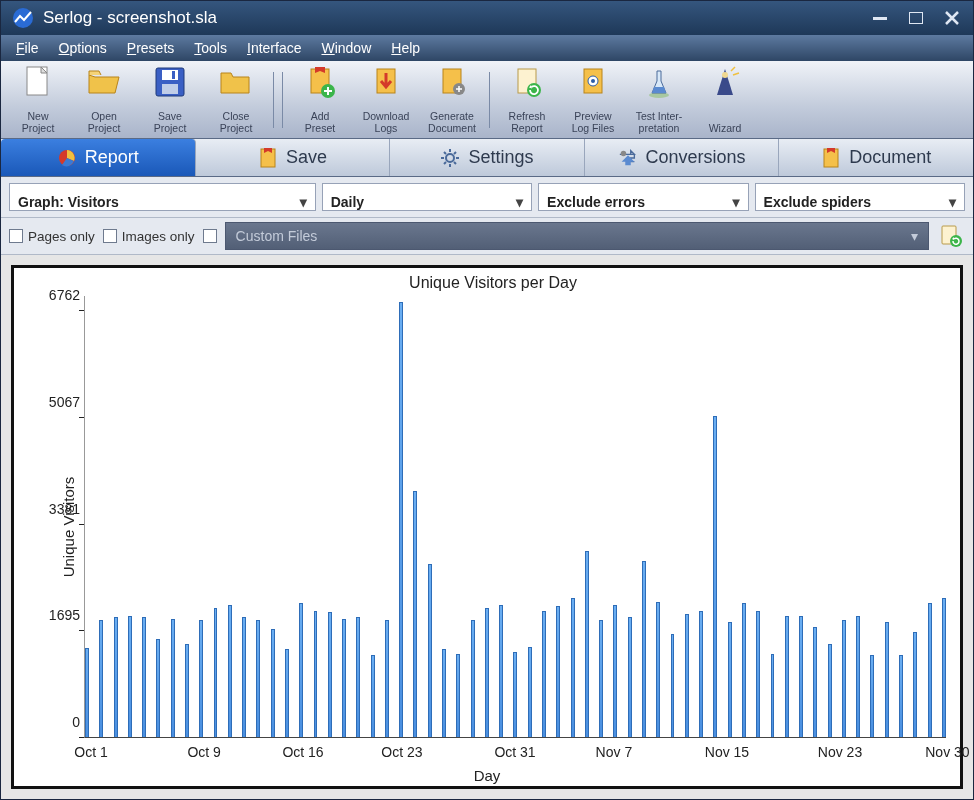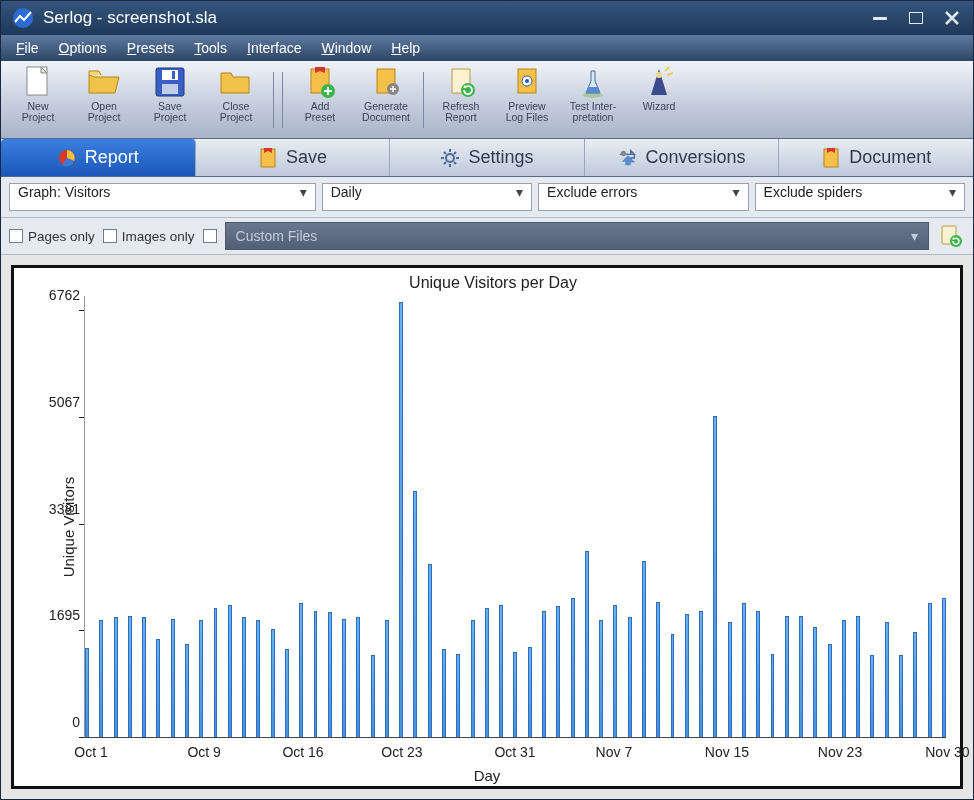--- a/index.html
+++ b/index.html
@@ -20,7 +20,7 @@
 
 
 .toolbar { height: 78px; background: linear-gradient(#f0f3f8, #c2cbdb 60%, #a9b4ca); display: flex; align-items: center; padding: 0 4px; border-bottom: 1px solid #5a6a86; }
-.toolbtn { display: flex; flex-direction: column; align-items: center; justify-content: flex-start; width: 66px; height: 70px; cursor: pointer; border-radius: 3px; }
+.toolbtn { display: flex; flex-direction: column; align-items: center; justify-content: space-between; width: 66px; height: 70px; cursor: pointer; border-radius: 3px; }
 .toolbtn .ticon { width: 34px; height: 34px; display: flex; align-items: center; justify-content: center; margin-bottom: 2px; }
 .toolbtn .tlabel { font-size: 10.5px; color: #3a4358; text-align: center; line-height: 1.1; white-space: pre-line; }
 .toolbar .sep { width: 1px; height: 56px; background: #7a8aa6; margin: 0 4px; }

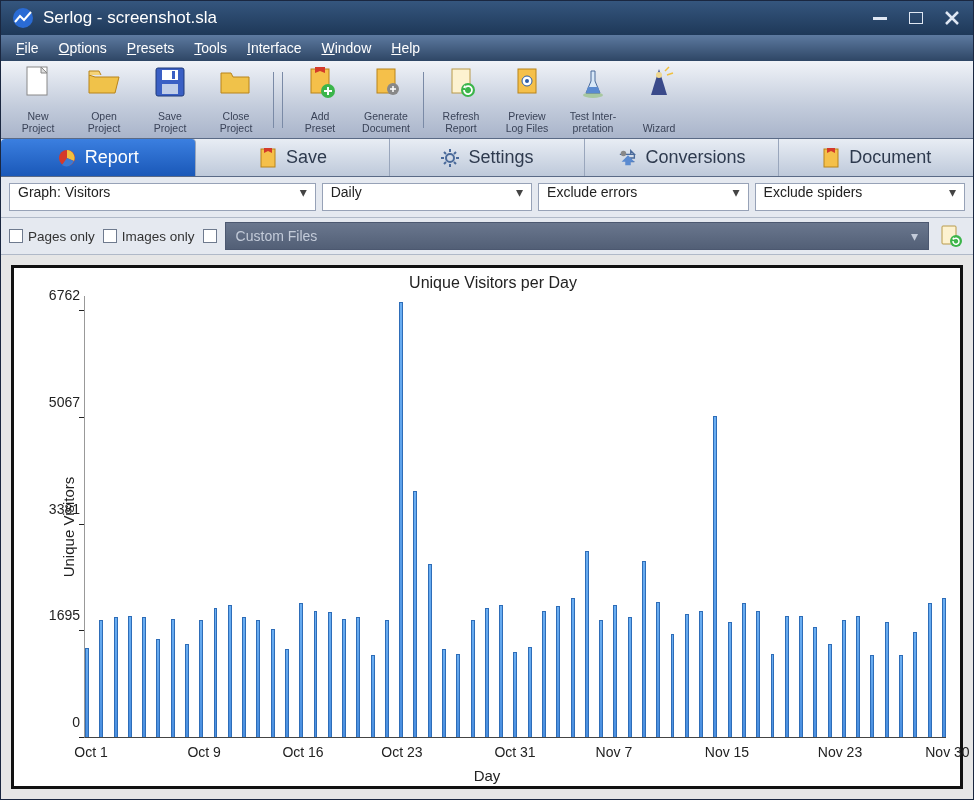--- a/index.html
+++ b/index.html
@@ -158,6 +158,16 @@
         </div>
         <div class="tlabel">Add
 Preset</div>
+      </div>
+      <div class="toolbtn">
+        <div class="ticon">
+          <svg width="30" height="34" viewBox="0 0 30 34">
+            <rect x="6" y="4" width="18" height="24" fill="#f5c04a" stroke="#b8841a"></rect>
+            <path d="M15 8 L15 20 M10 16 L15 22 L20 16" stroke="#d43a2a" stroke-width="3" fill="none"></path>
+          </svg>
+        </div>
+        <div class="tlabel">Download
+Logs</div>
       </div>
       <div class="toolbtn">
         <div class="ticon">

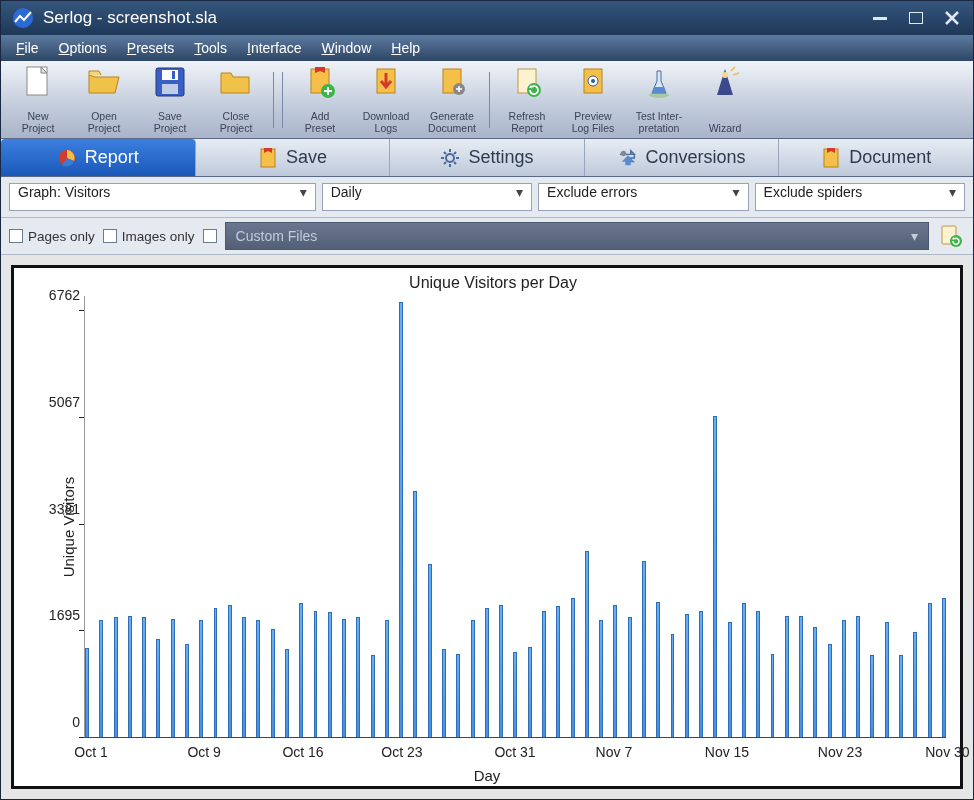--- a/index.html
+++ b/index.html
@@ -36,7 +36,7 @@
 
 
 .filters { display: flex; gap: 6px; padding: 6px 8px; background: #e5e9f0; border-bottom: 1px solid #b0b9c8; }
-.dropdown { flex: 1; background: #fff; border: 1px solid #97a2b7; height: 28px; display: flex; align-items: flex-start; padding: 0 8px; font-size: 14px; color: #222; cursor: pointer; position: relative; }
+.dropdown { flex: 1; background: #fff; border: 1px solid #97a2b7; height: 28px; display: flex; align-items: flex-end; padding: 0 8px; font-size: 14px; color: #222; cursor: pointer; position: relative; font-weight: bold; }
 .dropdown .caret { margin-left: auto; color: #444; }
 .dropdown.first { flex: 1.5; }
 

